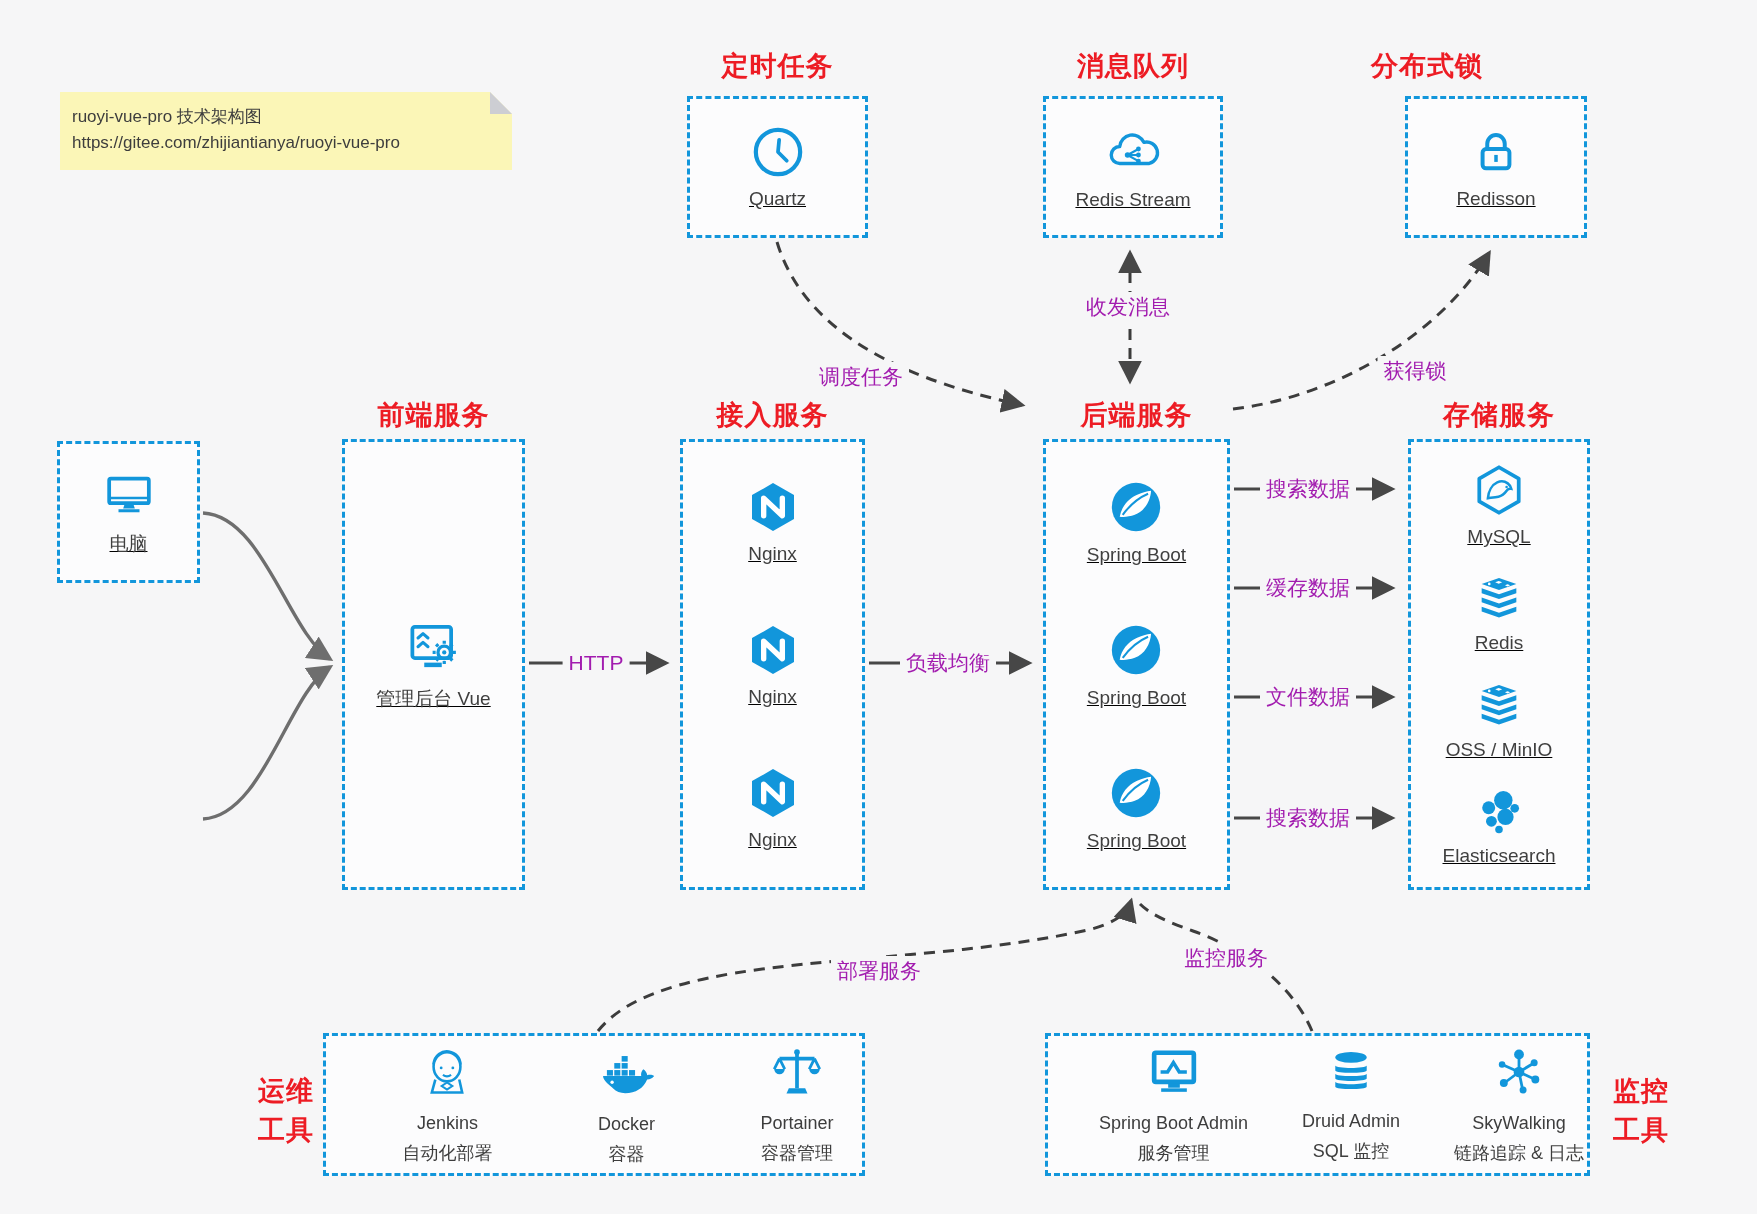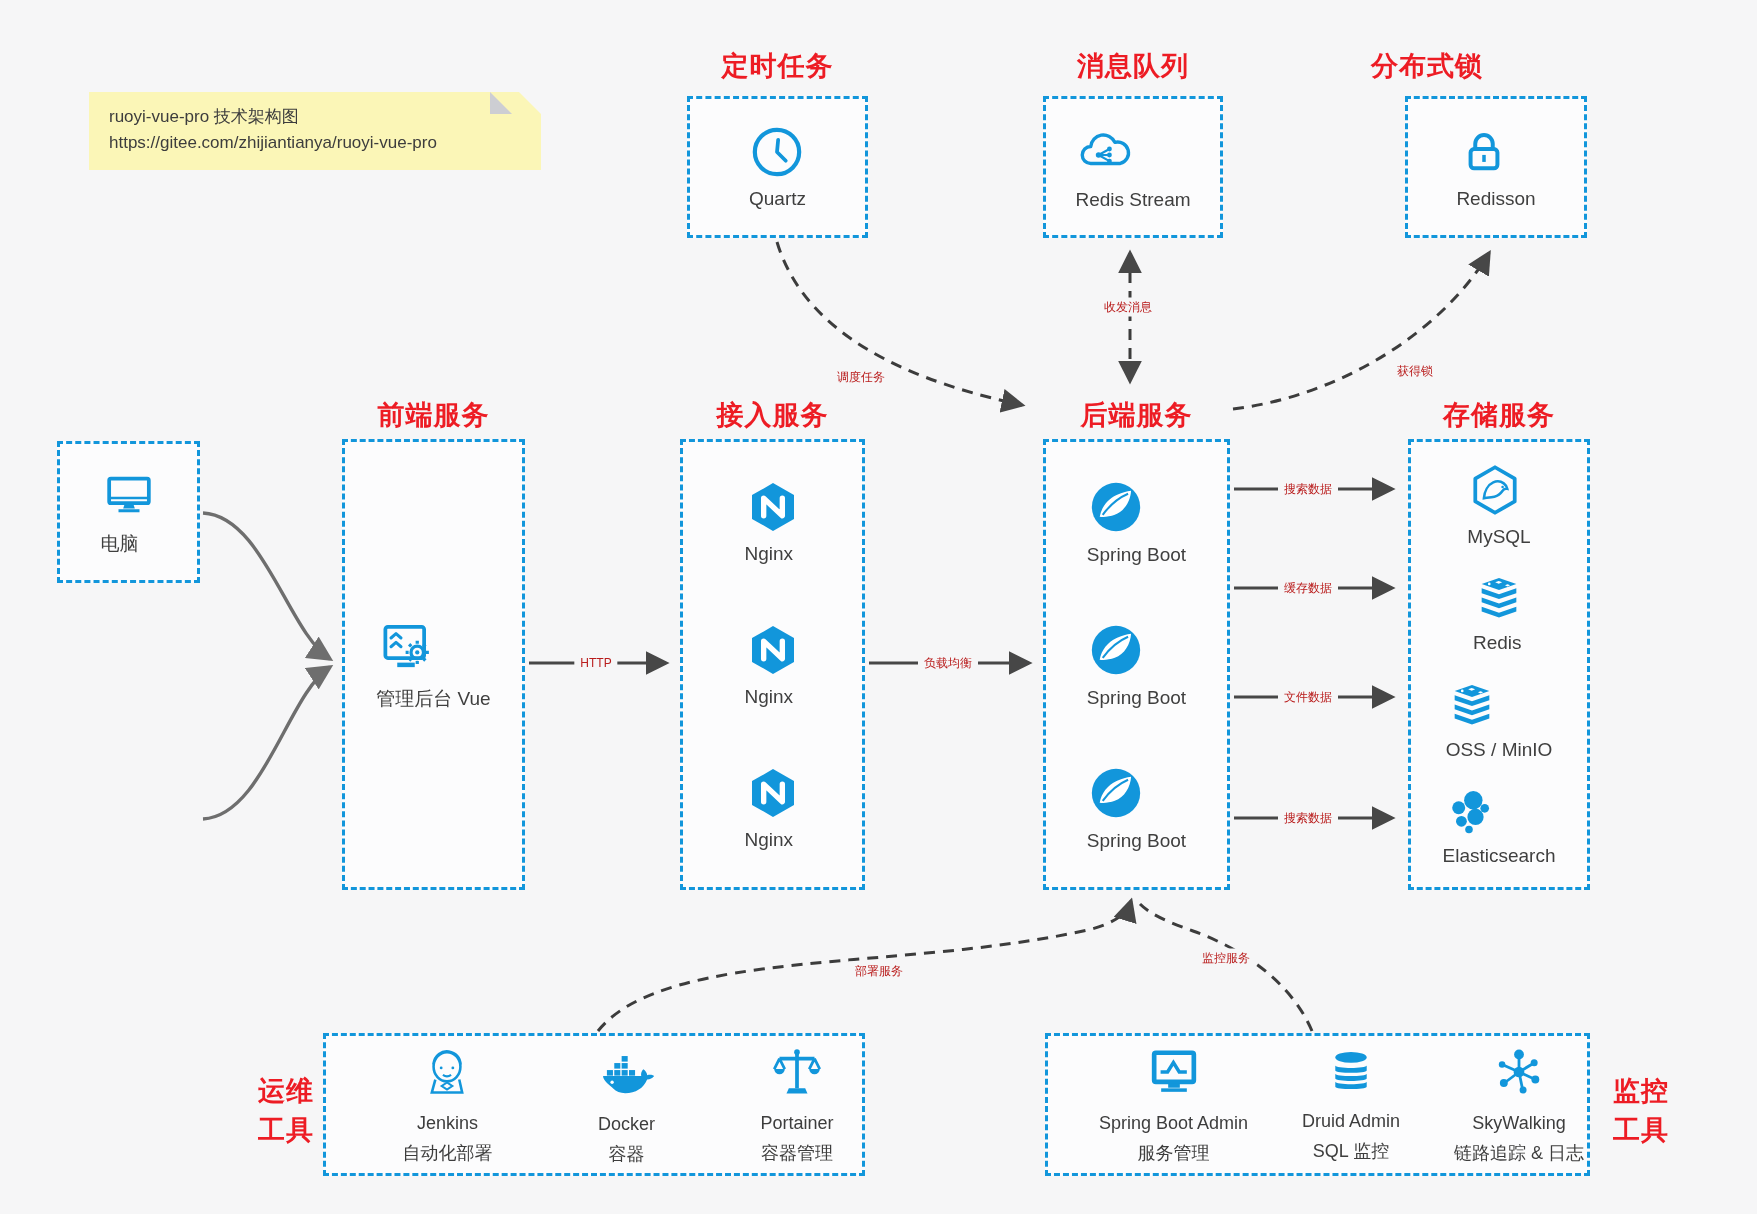--- a/index.html
+++ b/index.html
@@ -10,9 +10,8 @@
   .wires { position:absolute; left:0; top:0; width:1757px; height:1214px; pointer-events:none; }
   .note {
     position:absolute; left:60px; top:92px; width:452px; height:78px; box-sizing:border-box;
-    background:#fbf6b7; padding:12px 18px 0 20px; font-size:17px; color:#3d3d3d; line-height:1.55;
+    background:#fbf6b7; padding:12px 18px 0 12px; font-size:17px; color:#3d3d3d; line-height:1.55;
     clip-path:polygon(0 0, calc(100% - 22px) 0, 100% 22px, 100% 100%, 0 100%);
-    margin-left:29px;
   }
   .note-fold {
     position:absolute; left:490px; top:92px; width:22px; height:22px; background:#cdced3;

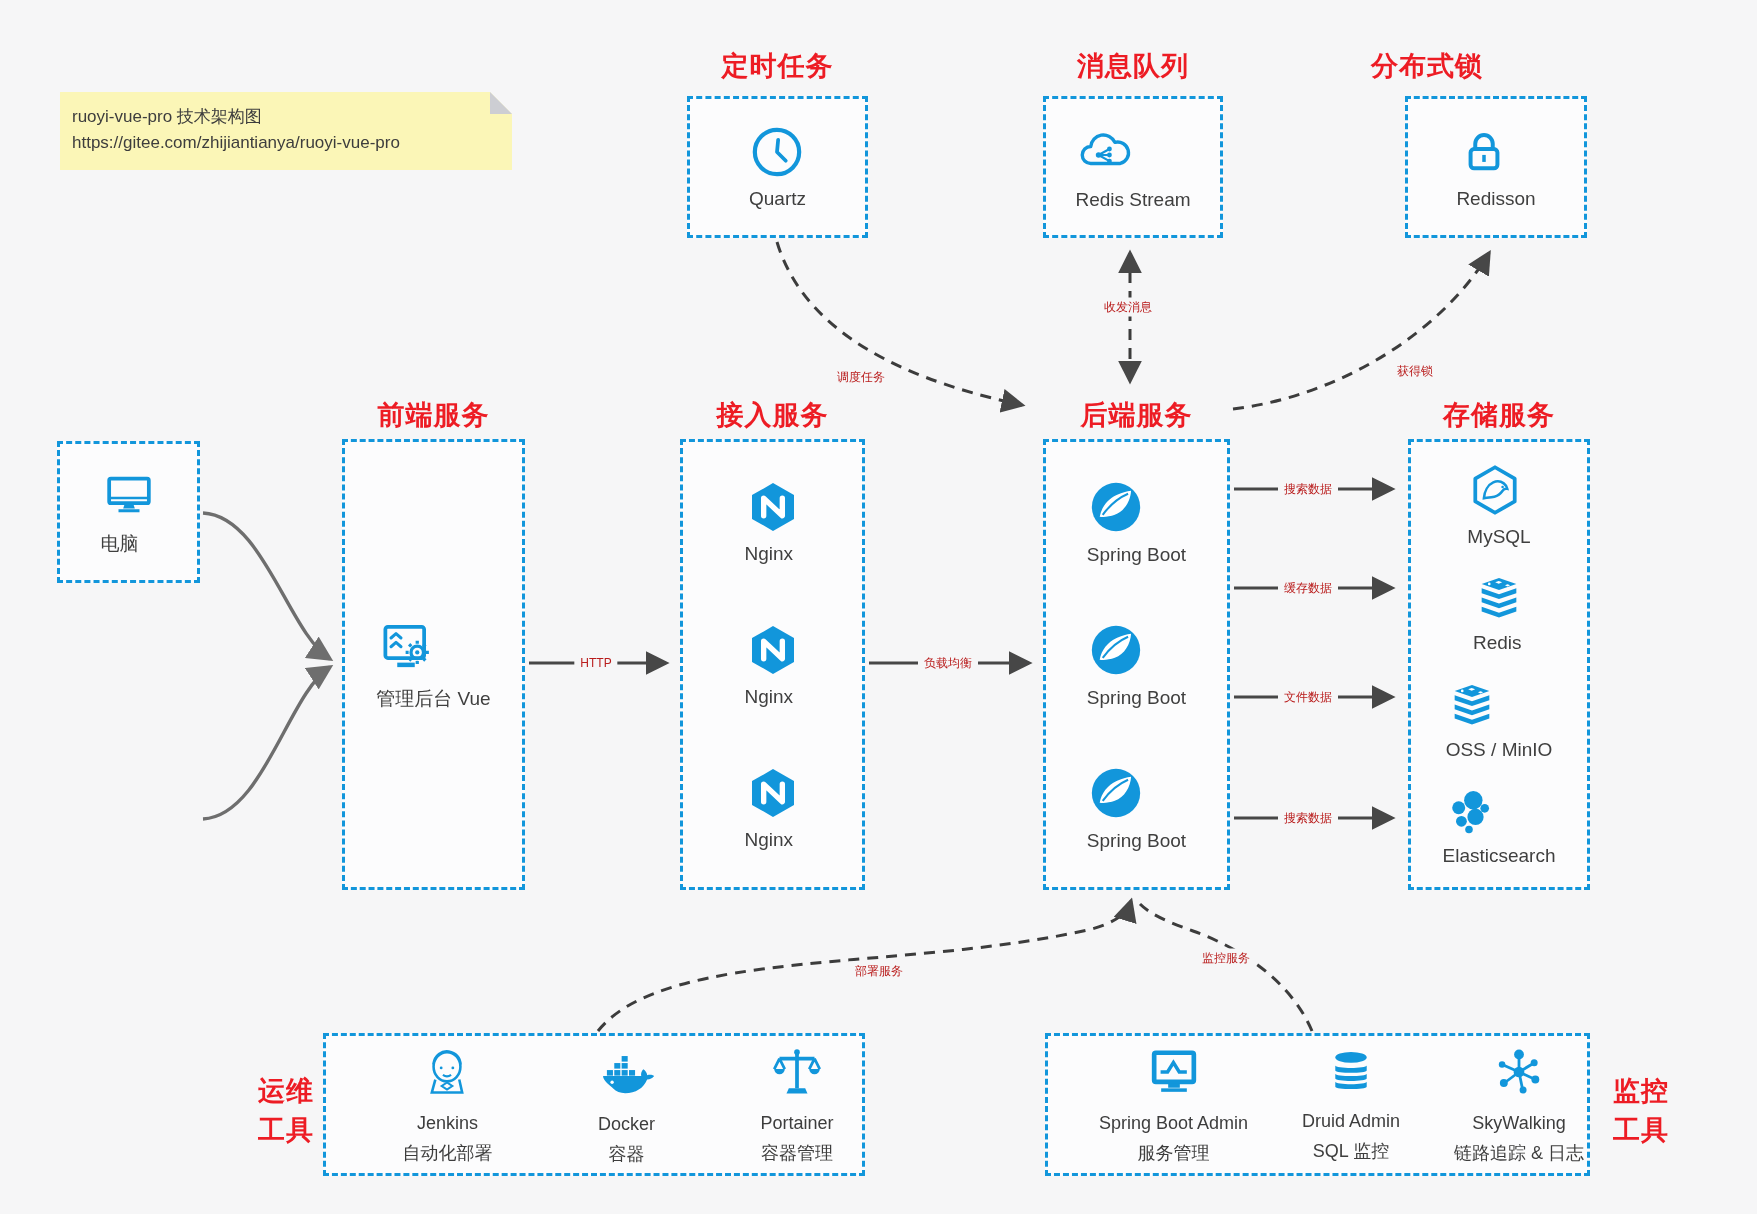--- a/index.html
+++ b/index.html
@@ -26,7 +26,7 @@
     position:absolute; color:#ed1c24; font-weight:bold; font-size:27px; text-align:center;
     letter-spacing:1px; white-space:pre-line; line-height:1.45;
   }
-  .node { display:flex; flex-direction:column; align-items:flex-start; gap:8px; }
+  .node { display:flex; flex-direction:column; align-items:center; gap:8px;text-decoration:underline; }
   .node .lbl { font-size:19px; color:#3f3f3f; white-space:nowrap; }
   .node .icon { display:block; line-height:0; }
   .bnode { display:flex; flex-direction:column; align-items:center; gap:5px; font-size:18px; color:#3d3d3d; text-align:center; line-height:1.35;margin-left:48px; }

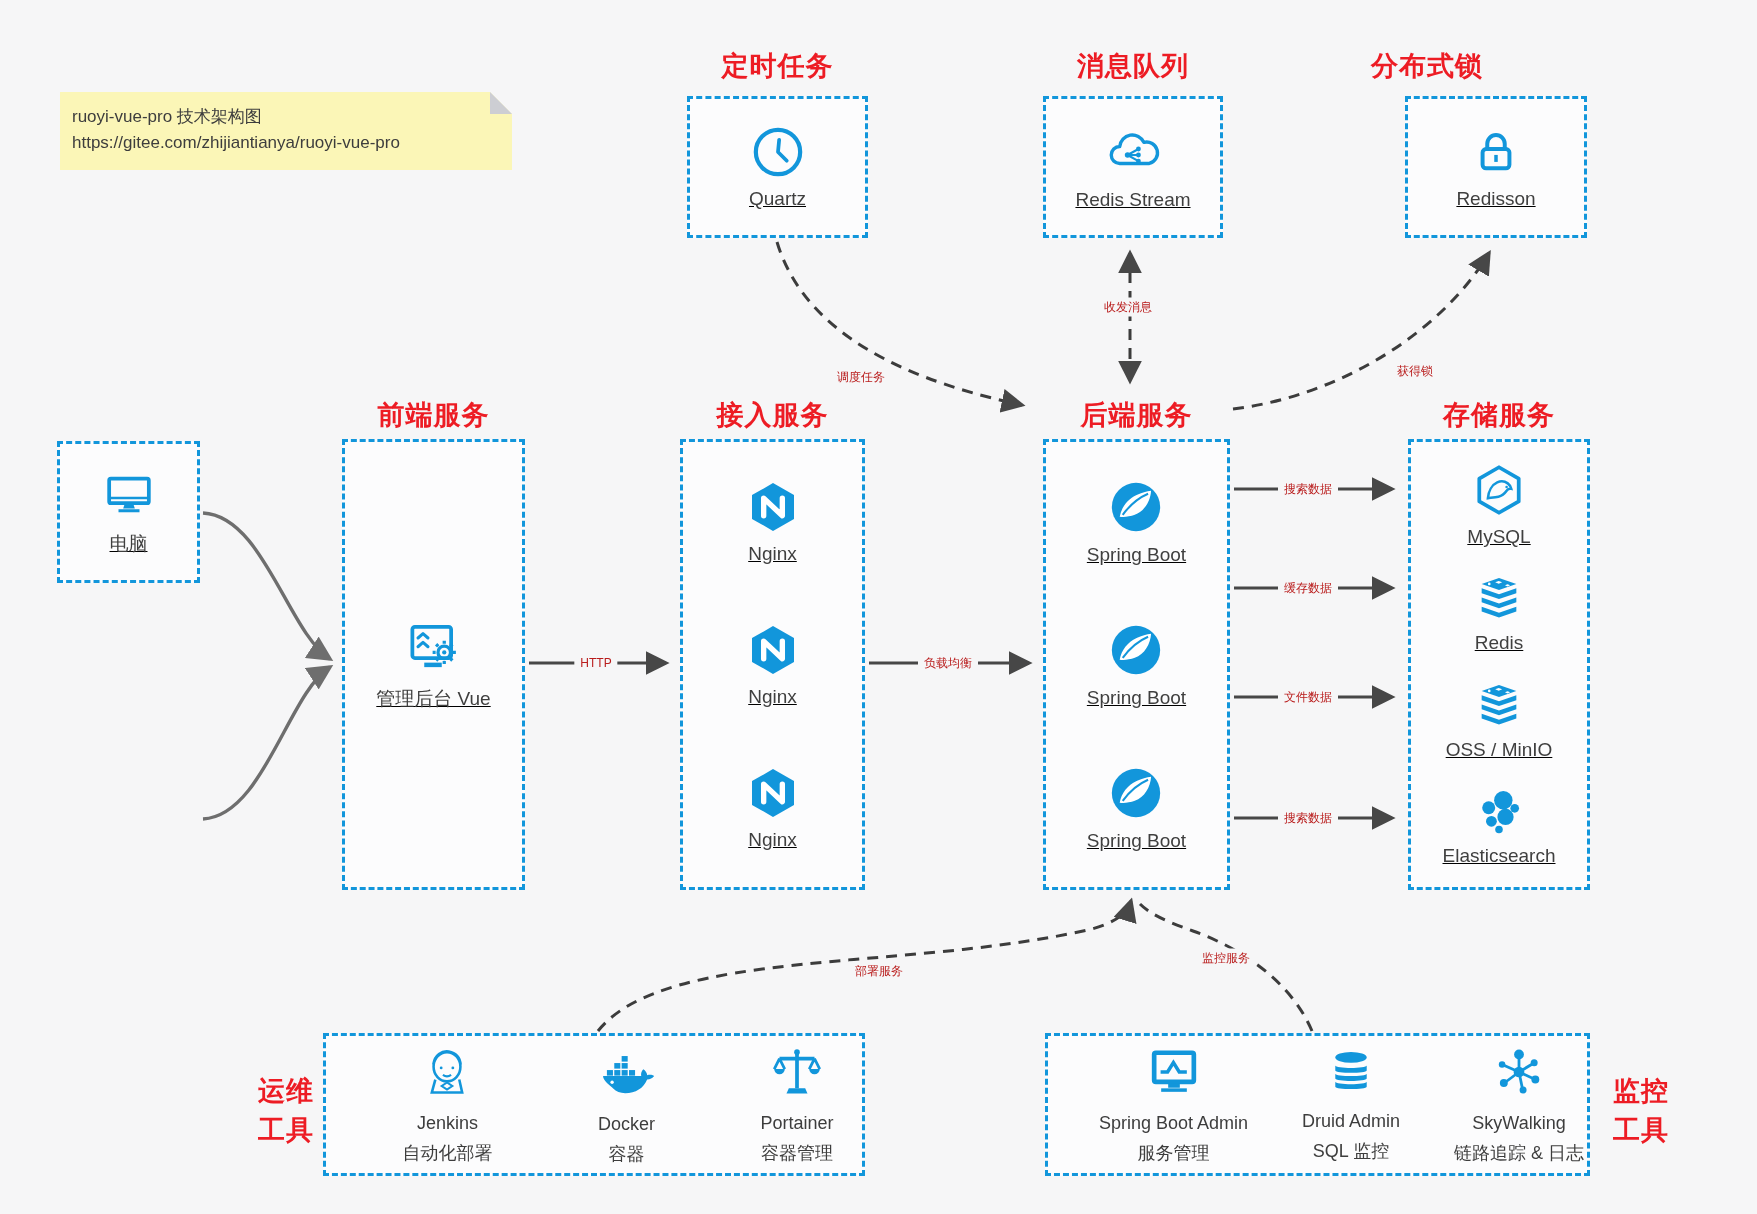--- a/index.html
+++ b/index.html
@@ -32,7 +32,7 @@
   .bnode { display:flex; flex-direction:column; align-items:center; gap:5px; font-size:18px; color:#3d3d3d; text-align:center; line-height:1.35;margin-left:48px; }
   .edge-label {
     position:absolute; transform:translate(-50%,-50%); background:#f6f6f7; padding:1px 6px;
-    font-size:12px; color:#b91c1c; white-space:nowrap;
+    font-size:21px; color:#a21caf; white-space:nowrap;
   }
 </style>
 </head>

